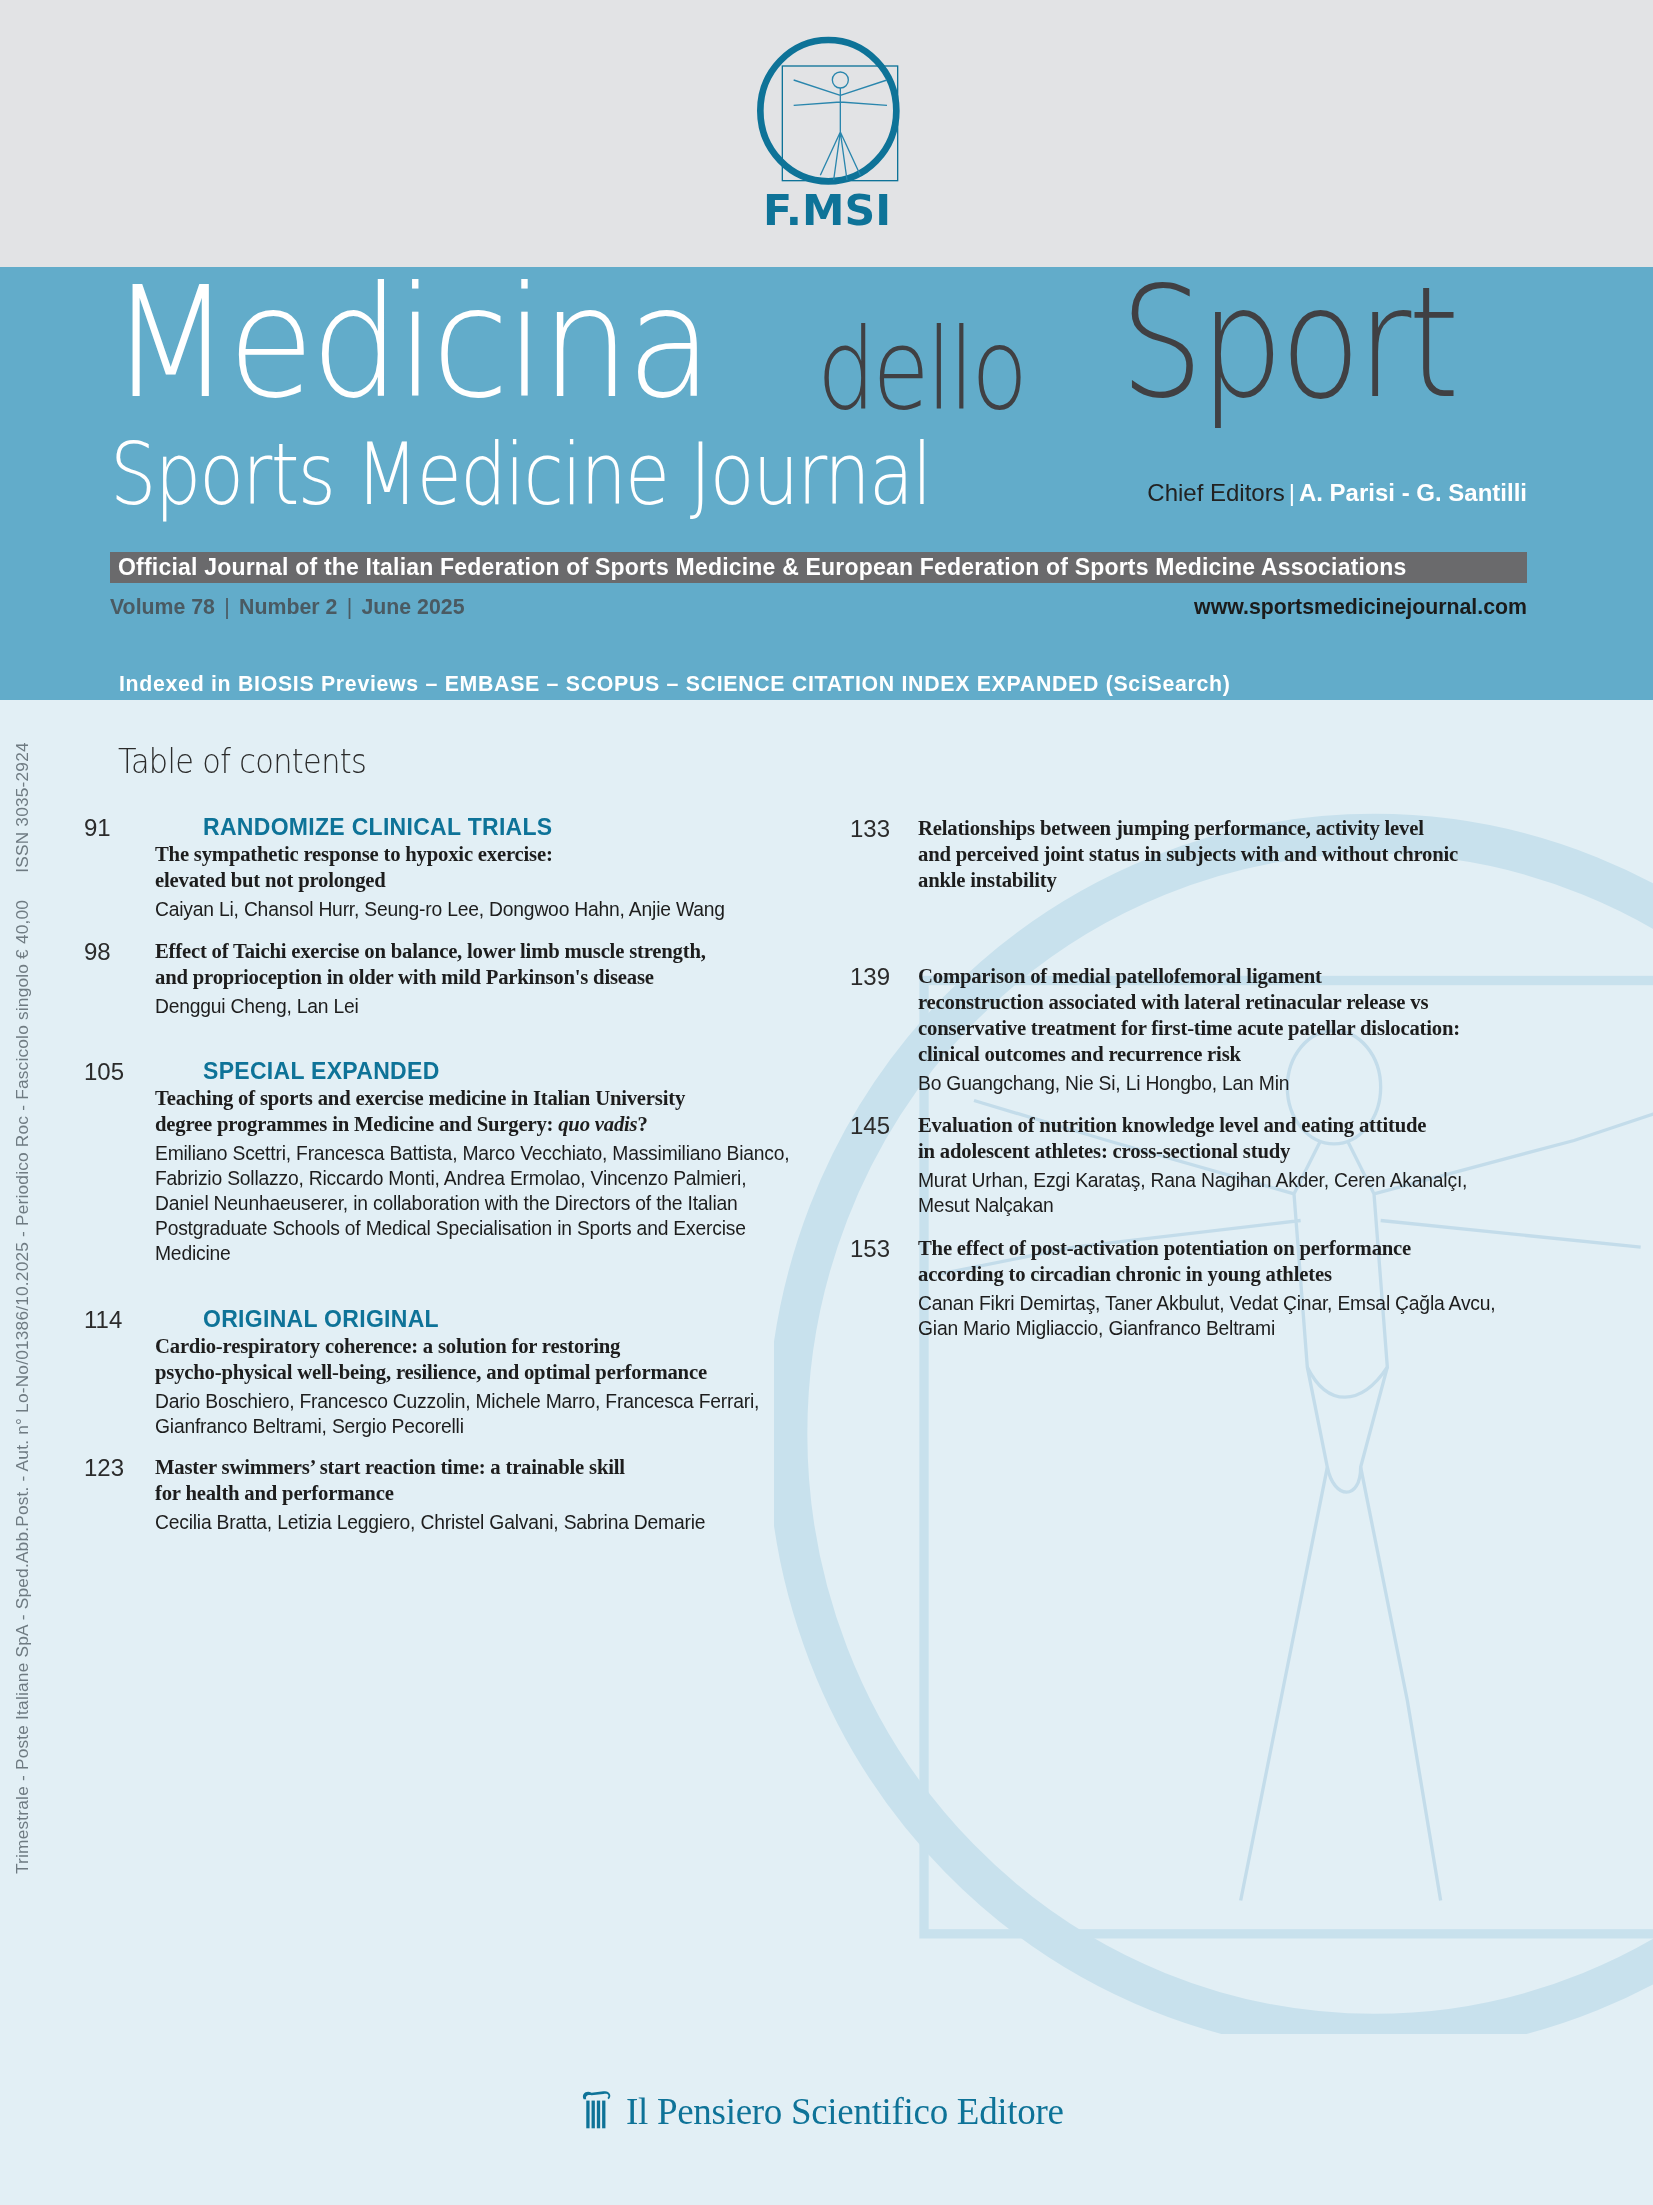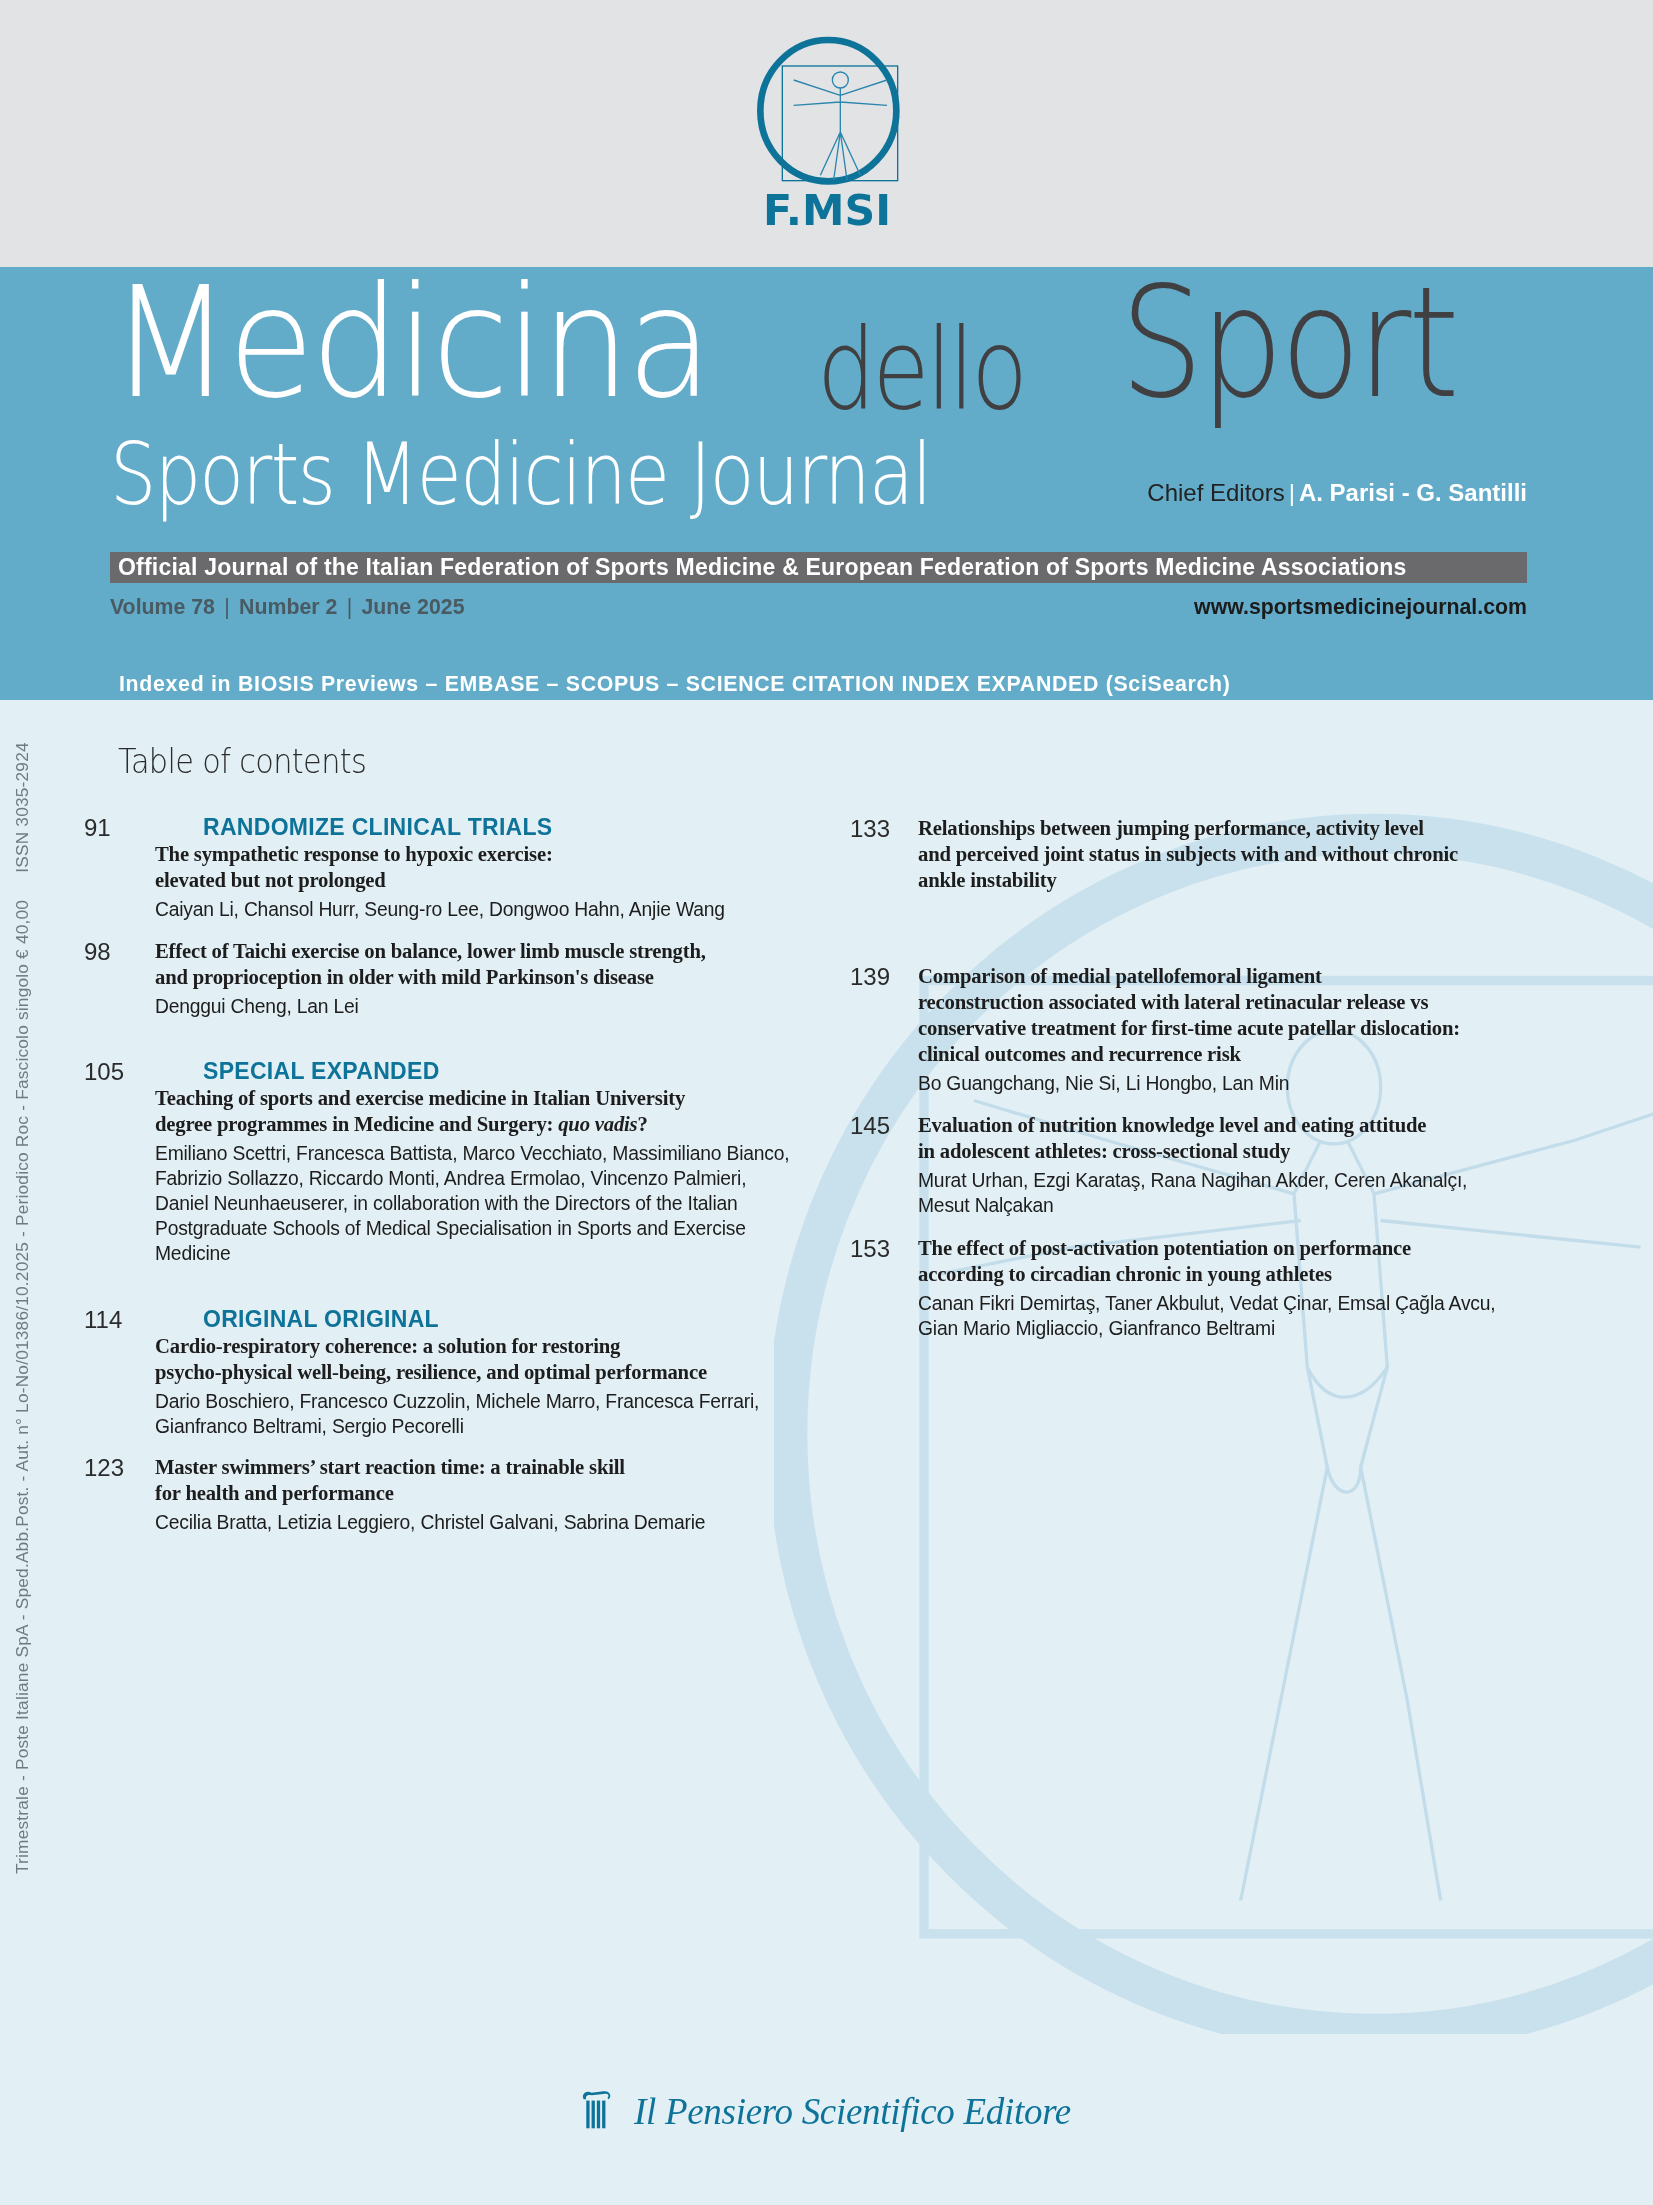--- a/index.html
+++ b/index.html
@@ -33,7 +33,7 @@
   .entry.right .pg { left:0; width:60px; text-align:right; }
   .entry.right .body { left:88px; width:640px; }
   .publisher { position:absolute; left:581px; top:2087px; display:flex; align-items:flex-end; }
-  .publisher .pname { font-family:"Liberation Serif", serif; font-size:37px; color:#0e7398; margin-left:20px; line-height:1; letter-spacing:-0.3px;font-style:italic;}
+  .publisher .pname { font-family:"Liberation Serif", serif; font-size:37px; color:#0e7398; margin-left:12px; line-height:1; letter-spacing:-0.3px;}
 </style>
 </head>
 <body>

